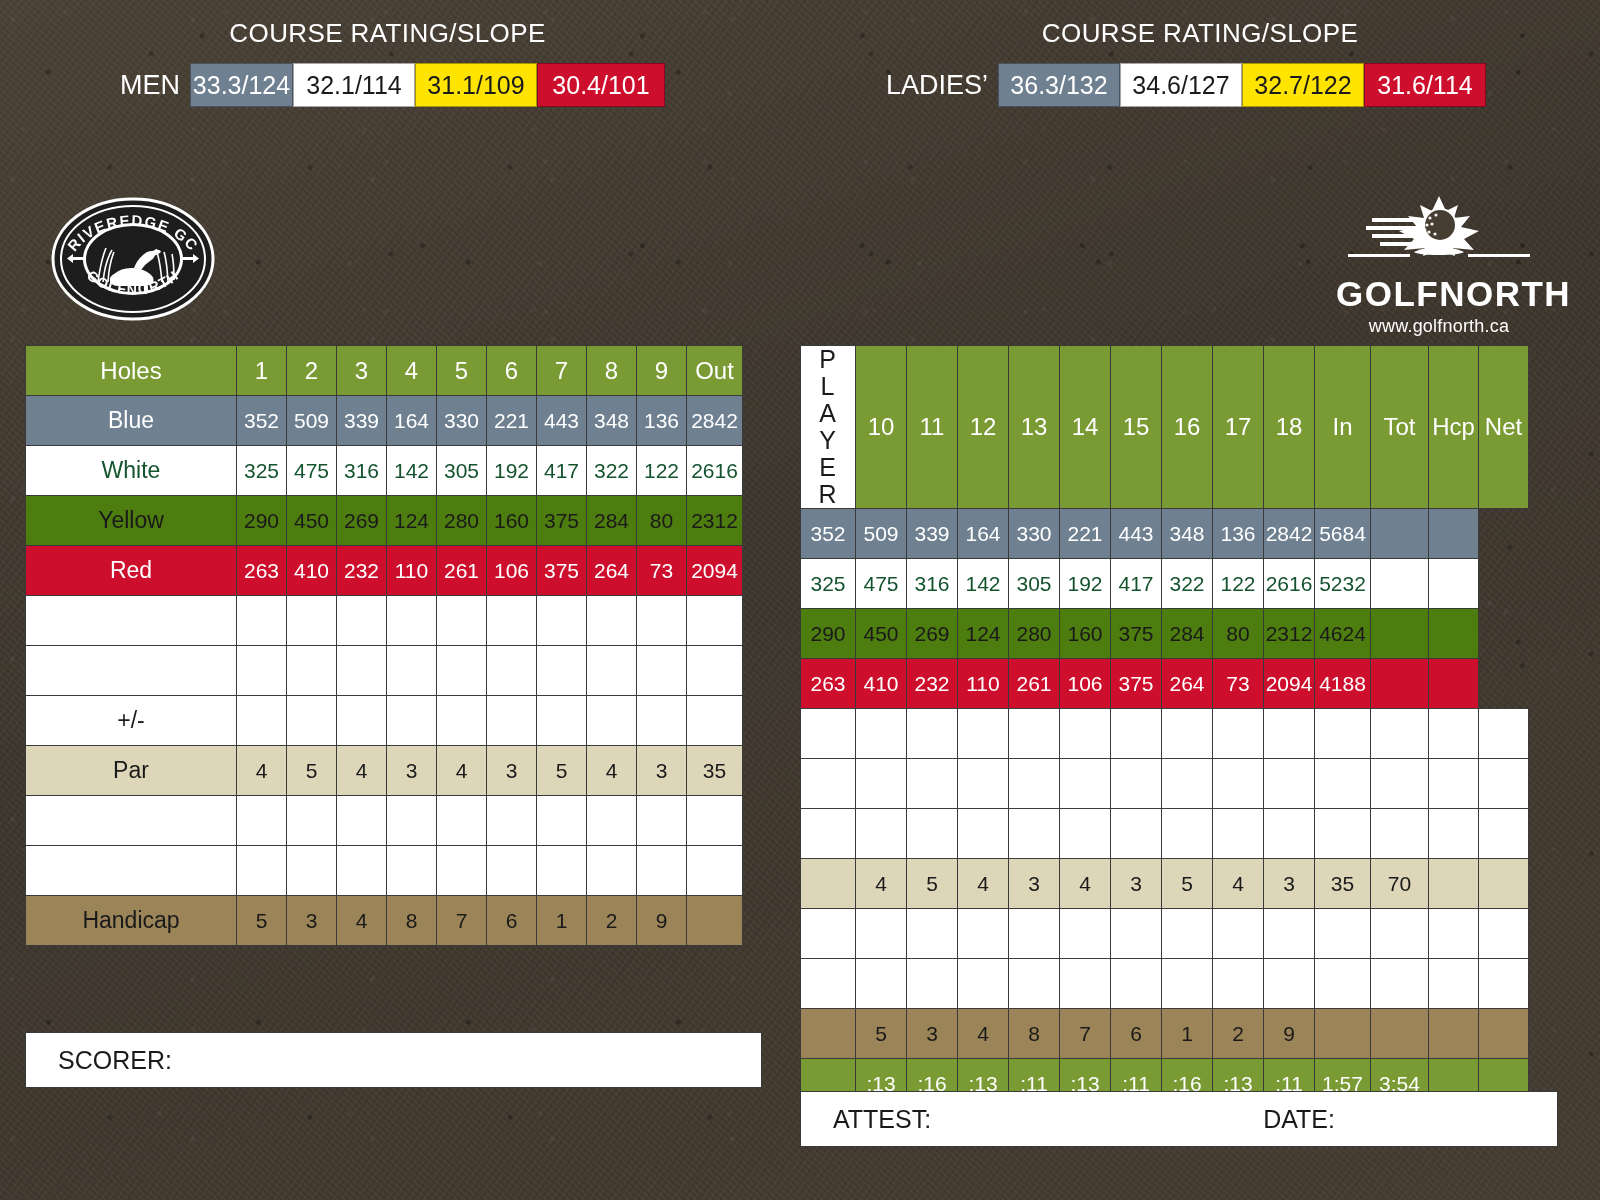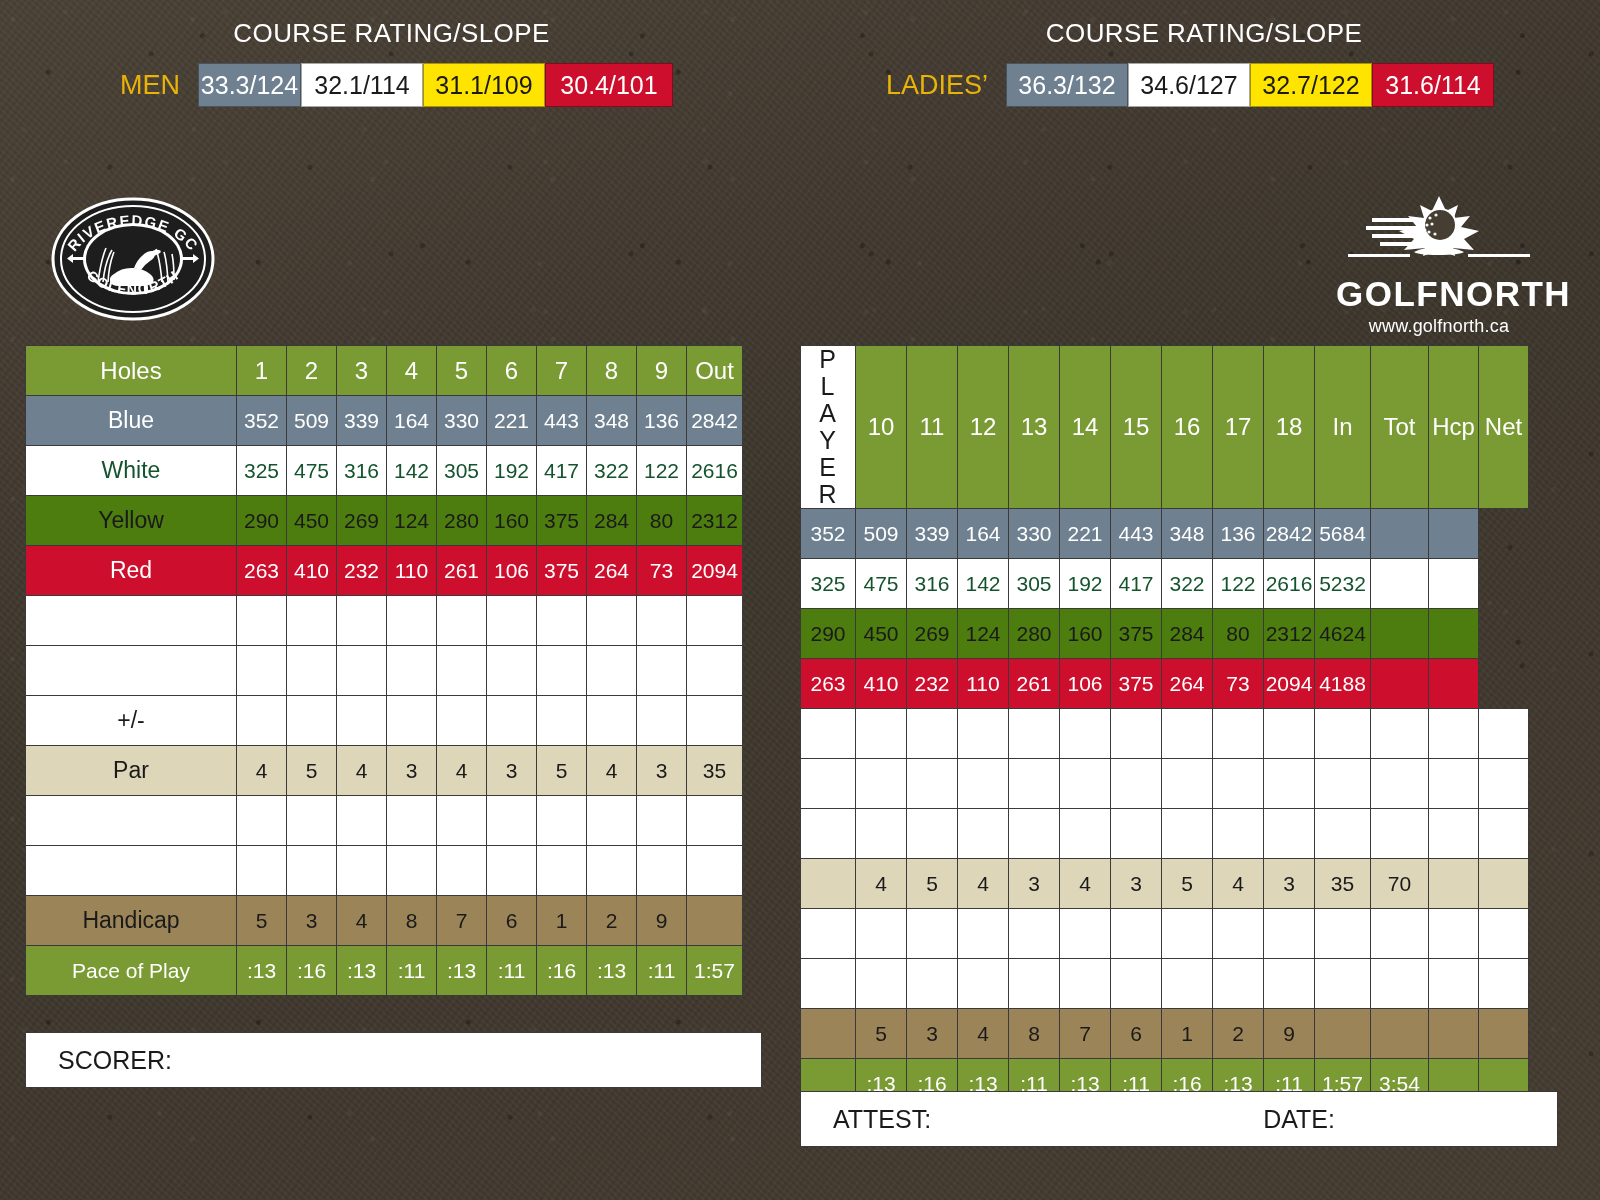--- a/index.html
+++ b/index.html
@@ -55,12 +55,12 @@
     height: 44px;
   }
   .rating-label {
-    color: #eab308;
+    color: #ffffff;
     font-size: 27px;
     display: flex;
     align-items: center;
     justify-content: flex-end;
-    padding-right: 18px;
+    padding-right: 10px;
     white-space: nowrap;
   }
   .rating-chip {

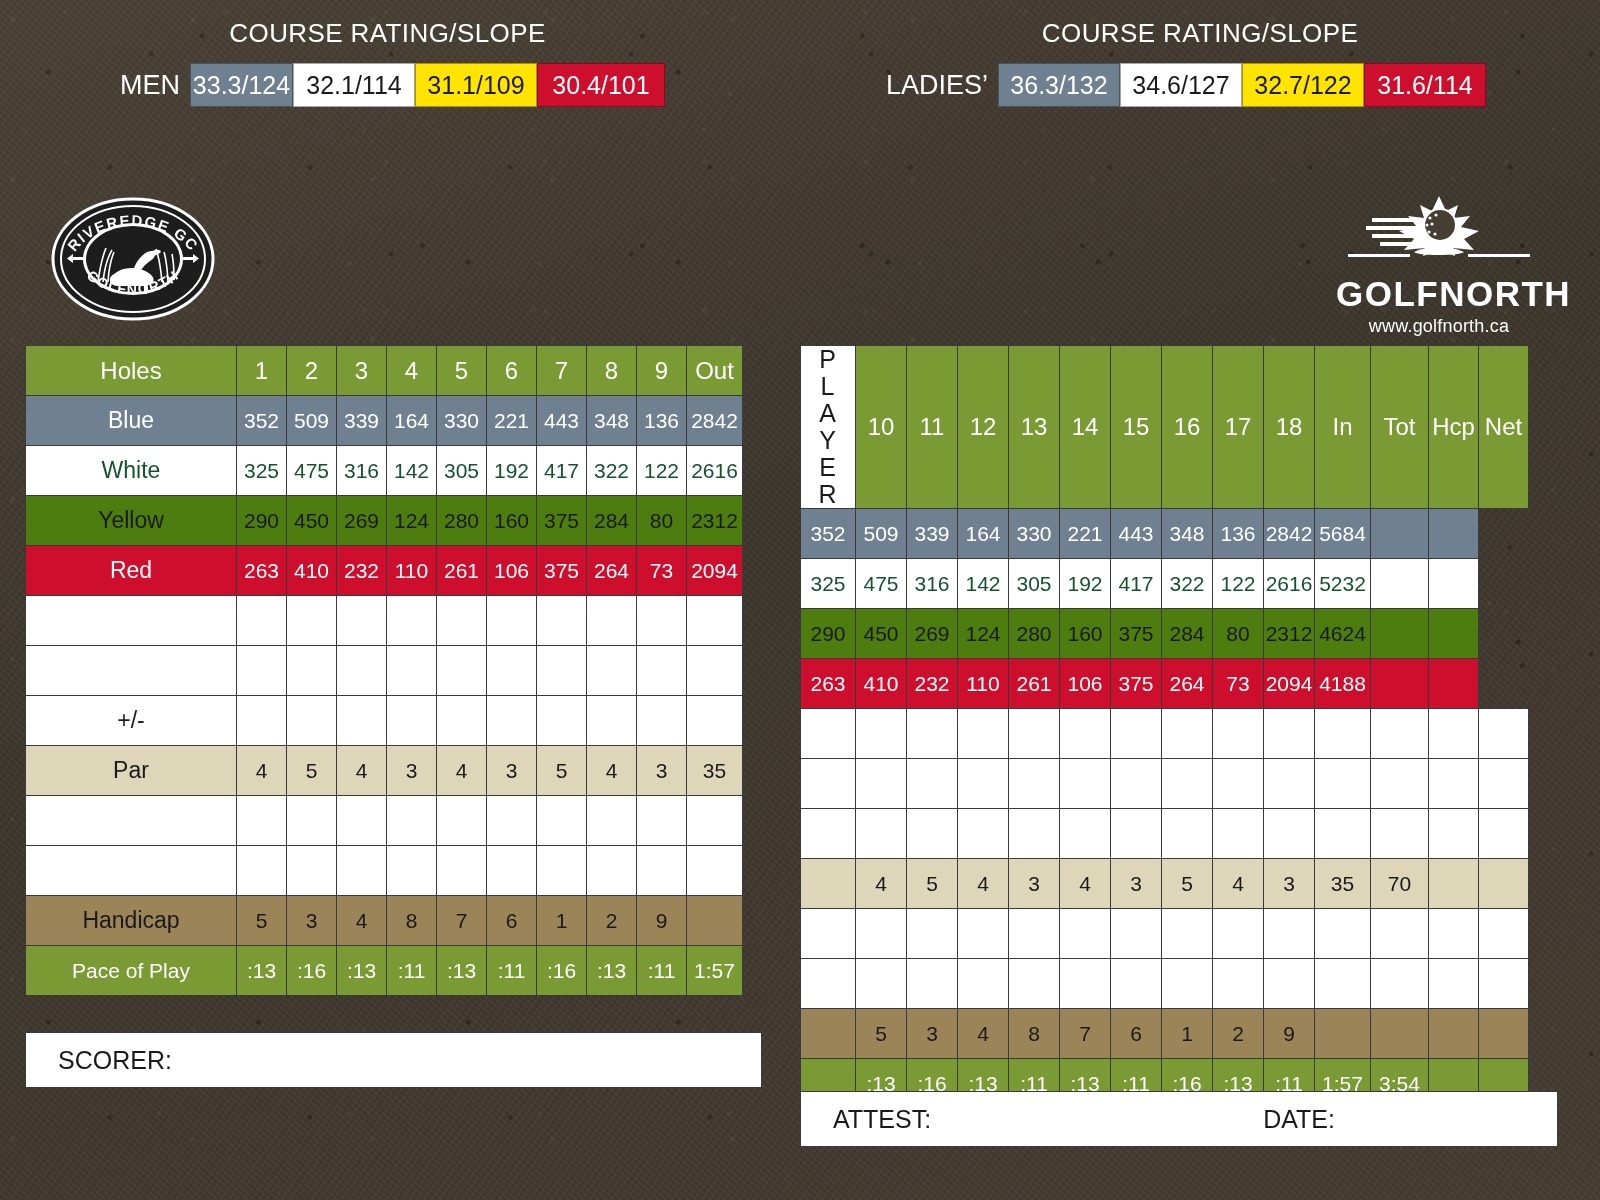--- a/index.html
+++ b/index.html
@@ -439,19 +439,6 @@
           <td>2</td>
           <td>9</td>
           <td></td>
-        </tr>
-        <tr class="r-pace">
-          <td class="lbl">Pace of Play</td>
-          <td>:13</td>
-          <td>:16</td>
-          <td>:13</td>
-          <td>:11</td>
-          <td>:13</td>
-          <td>:11</td>
-          <td>:16</td>
-          <td>:13</td>
-          <td>:11</td>
-          <td>1:57</td>
         </tr>
       </tbody>
   </table>

